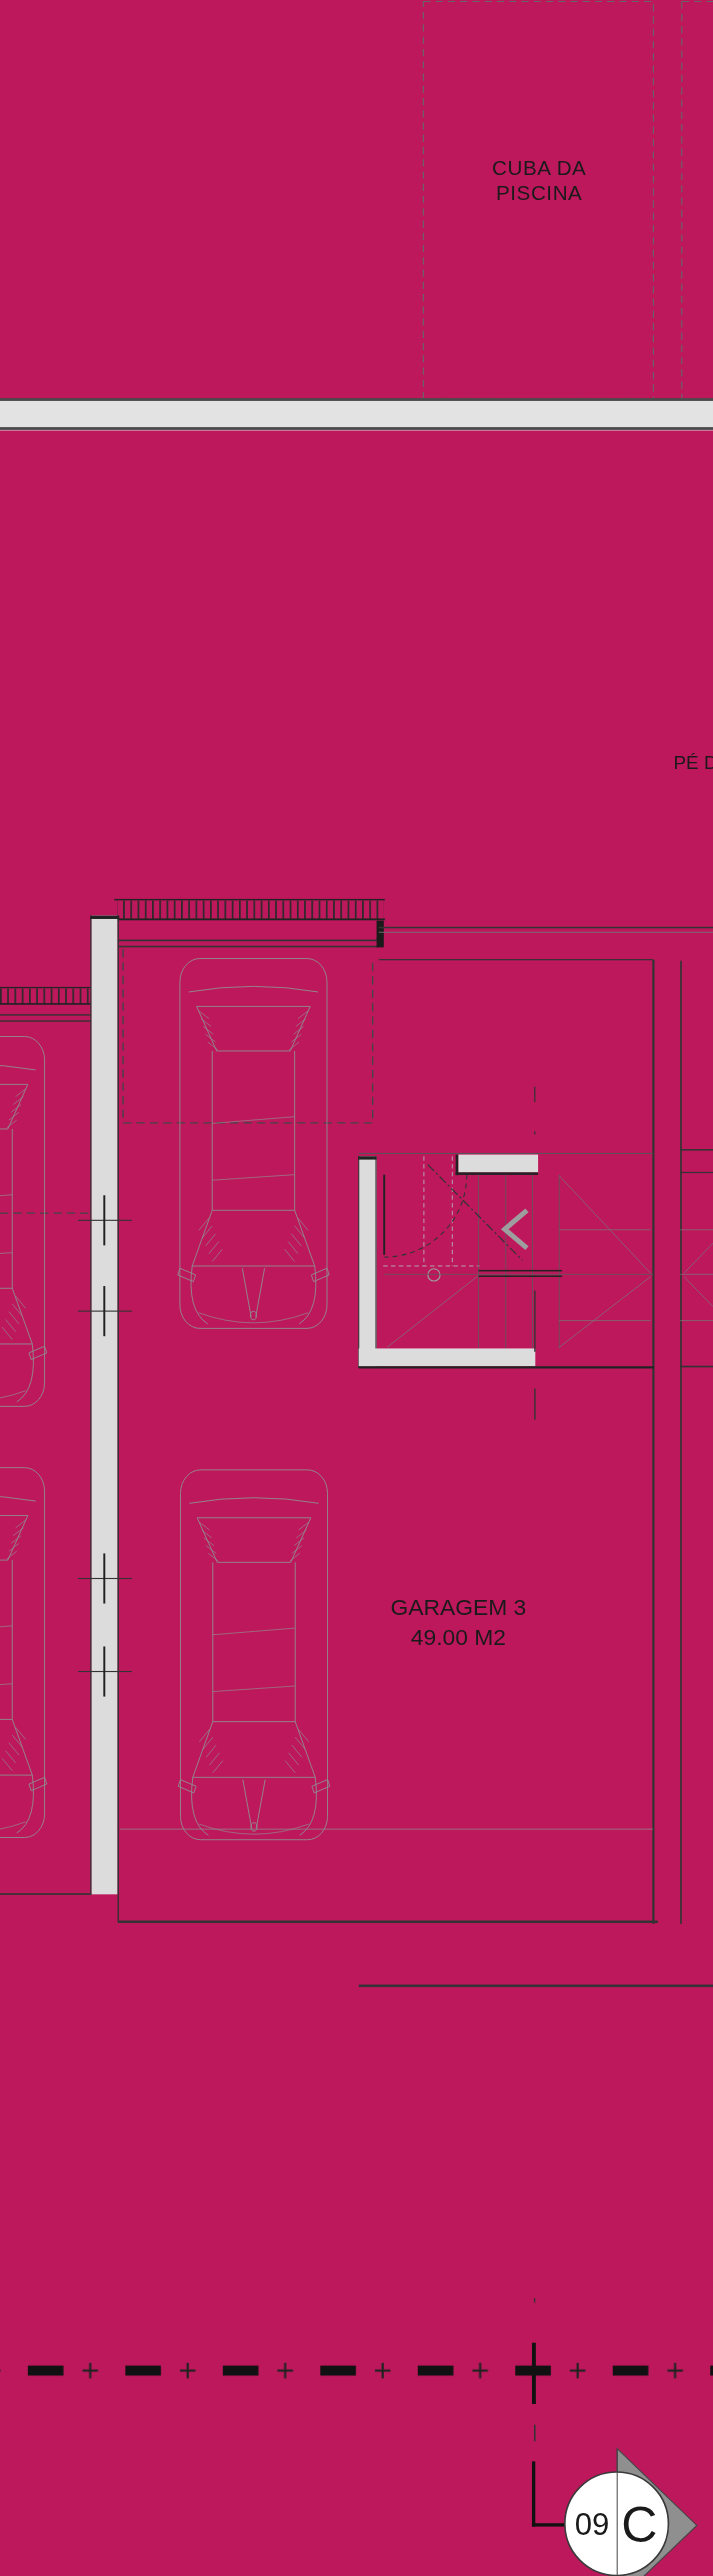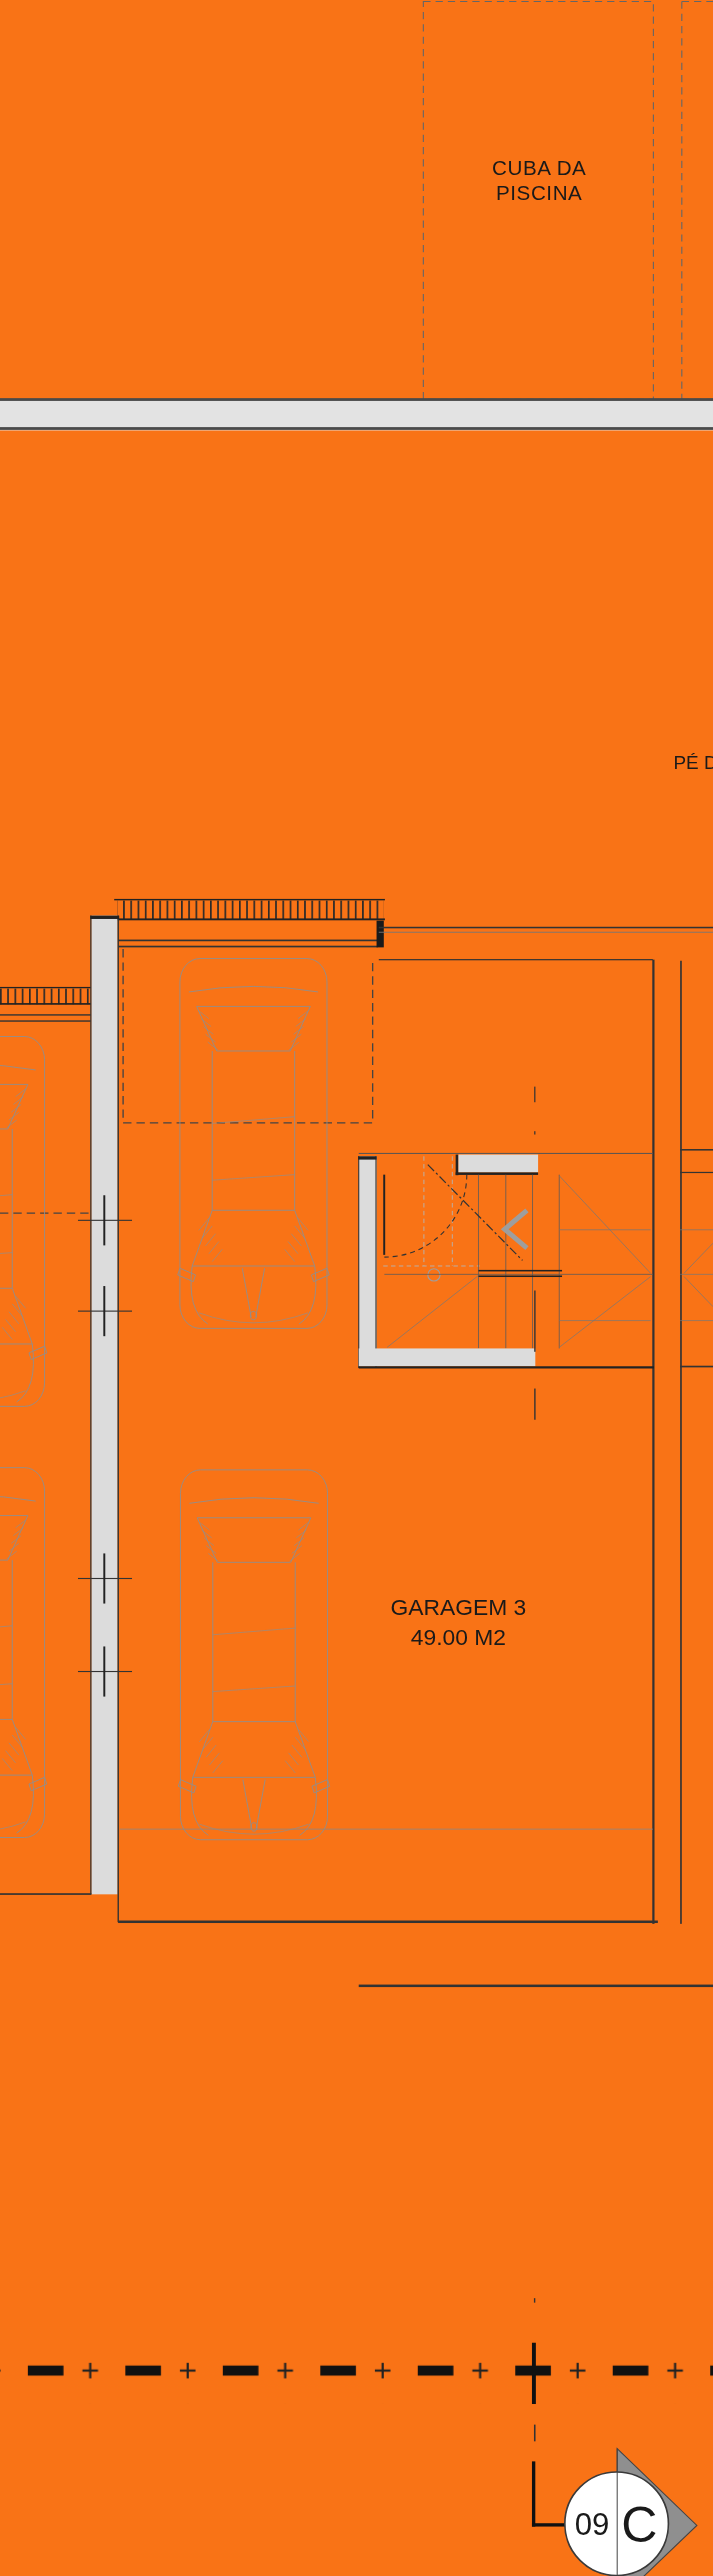--- a/index.html
+++ b/index.html
@@ -3,7 +3,7 @@
 <meta charset="utf-8">
 <style>
   html,body{margin:0;padding:0;background:#fff;}
-  .canvas{position:relative;width:713px;height:2576px;background:#f97316;overflow:hidden;
+  .canvas{position:relative;width:713px;height:2576px;background:#be185d;overflow:hidden;
           font-family:"Liberation Sans", sans-serif;}
   svg{position:absolute;left:0;top:0;overflow:hidden;}
   text{font-family:"Liberation Sans", sans-serif;fill:#1a1a1a;}

